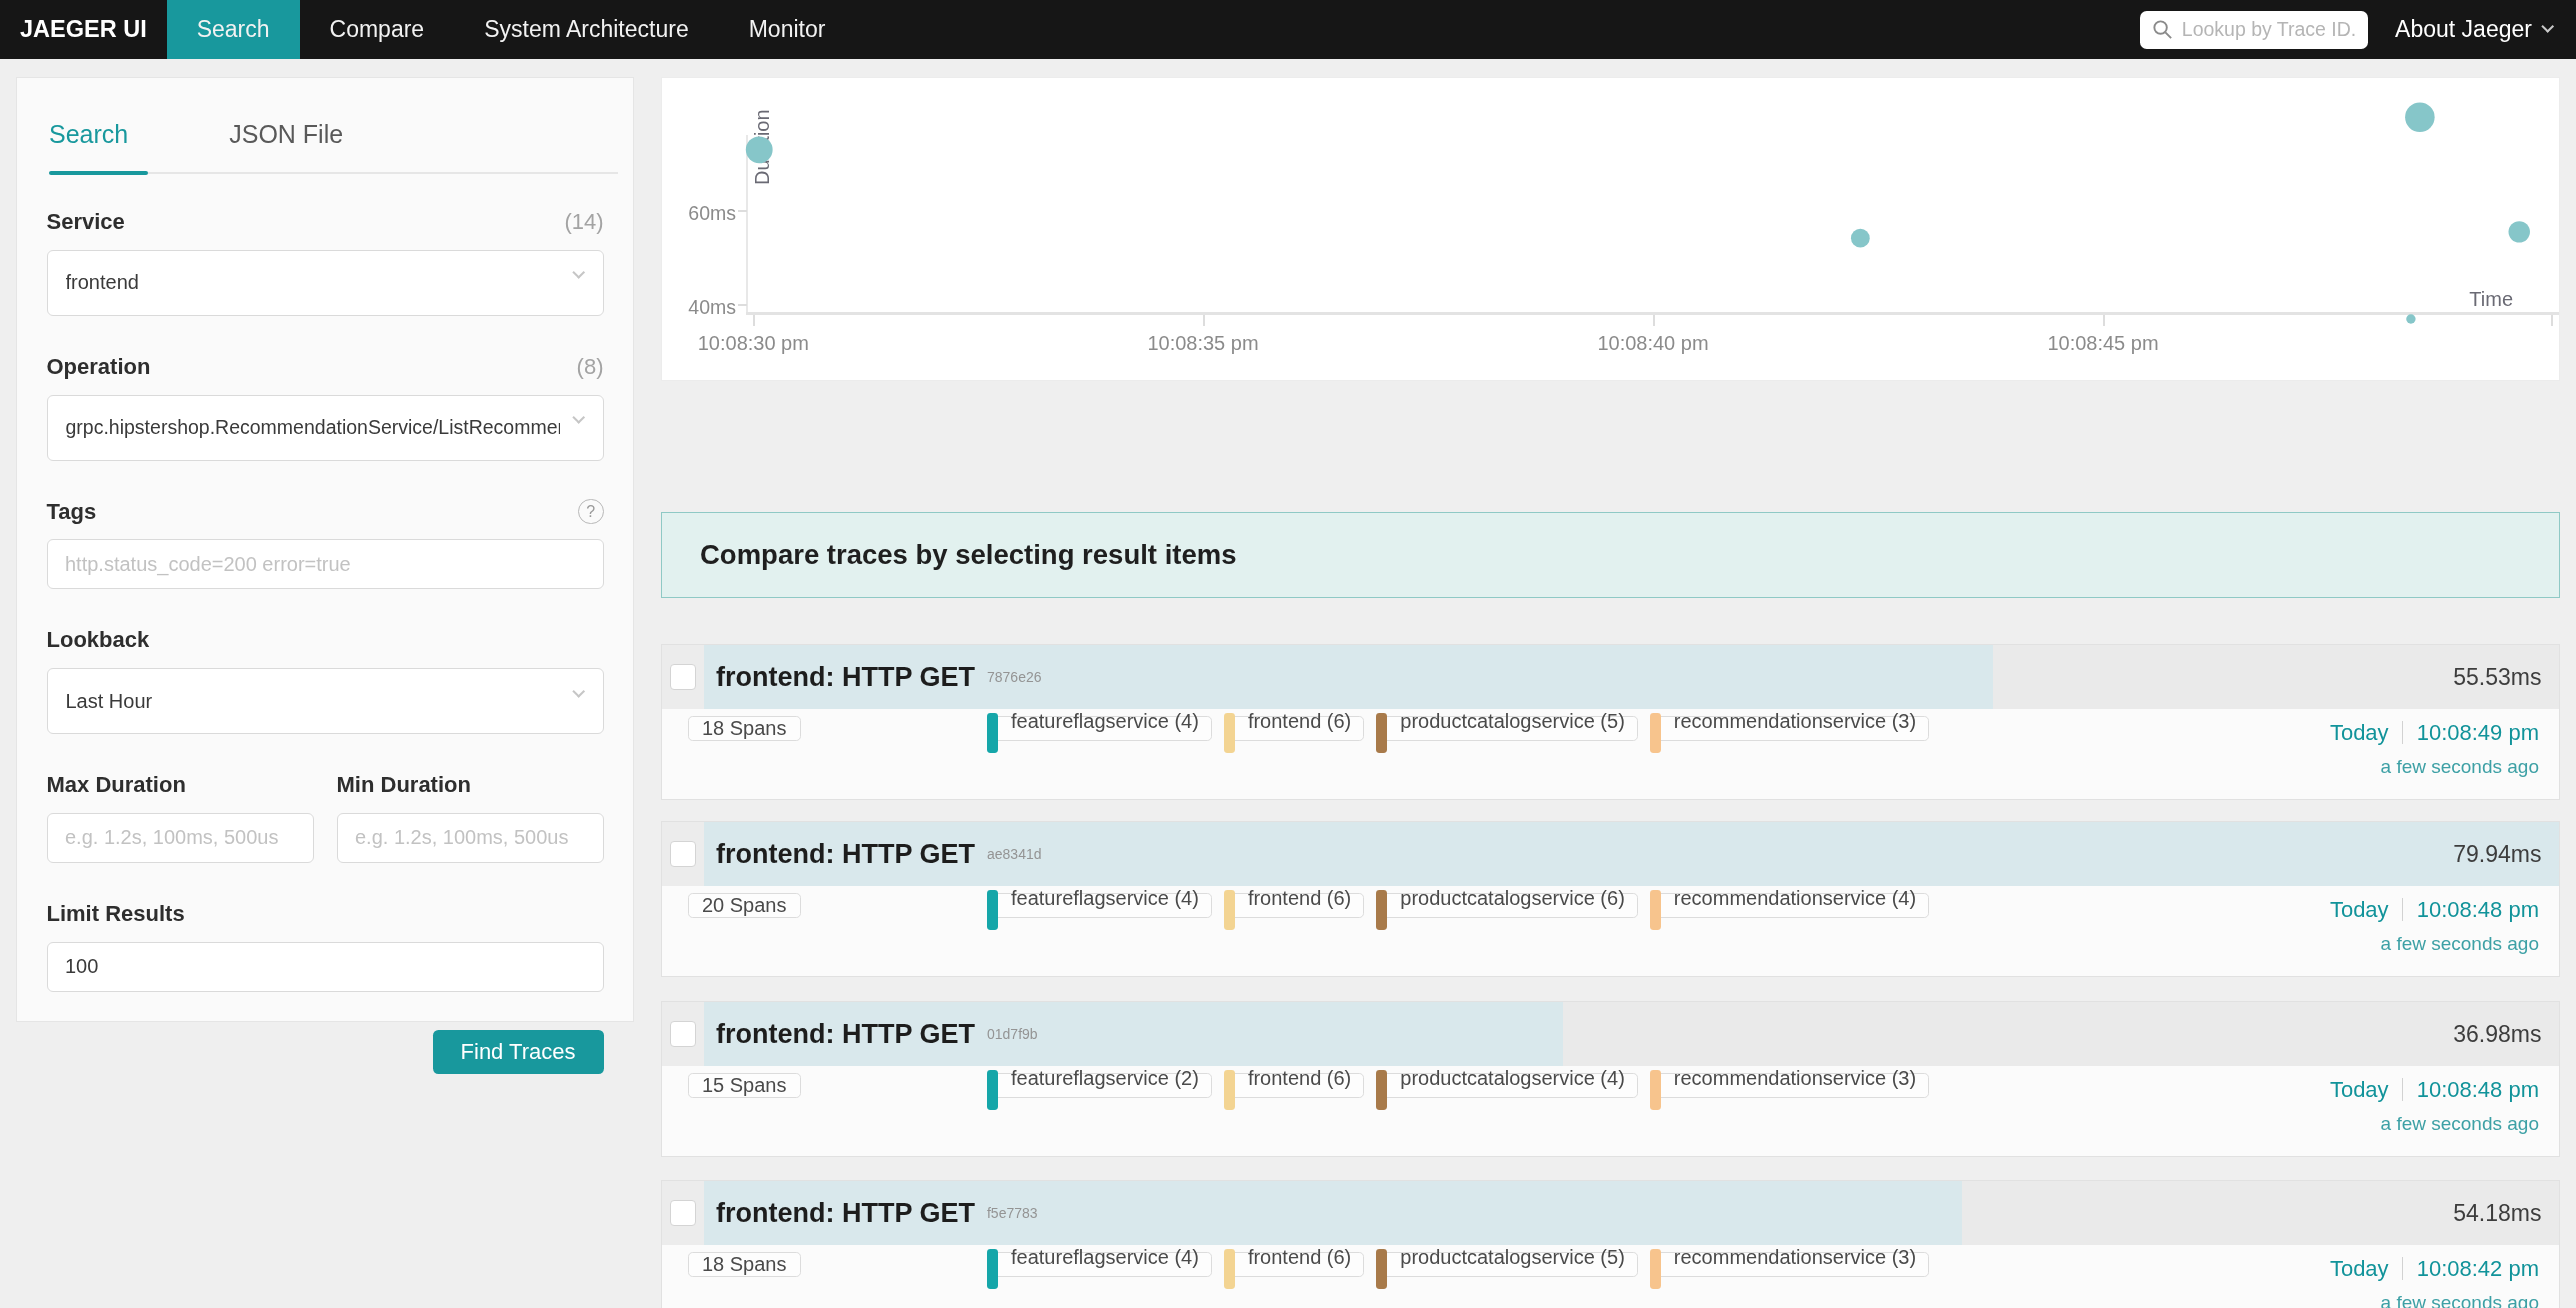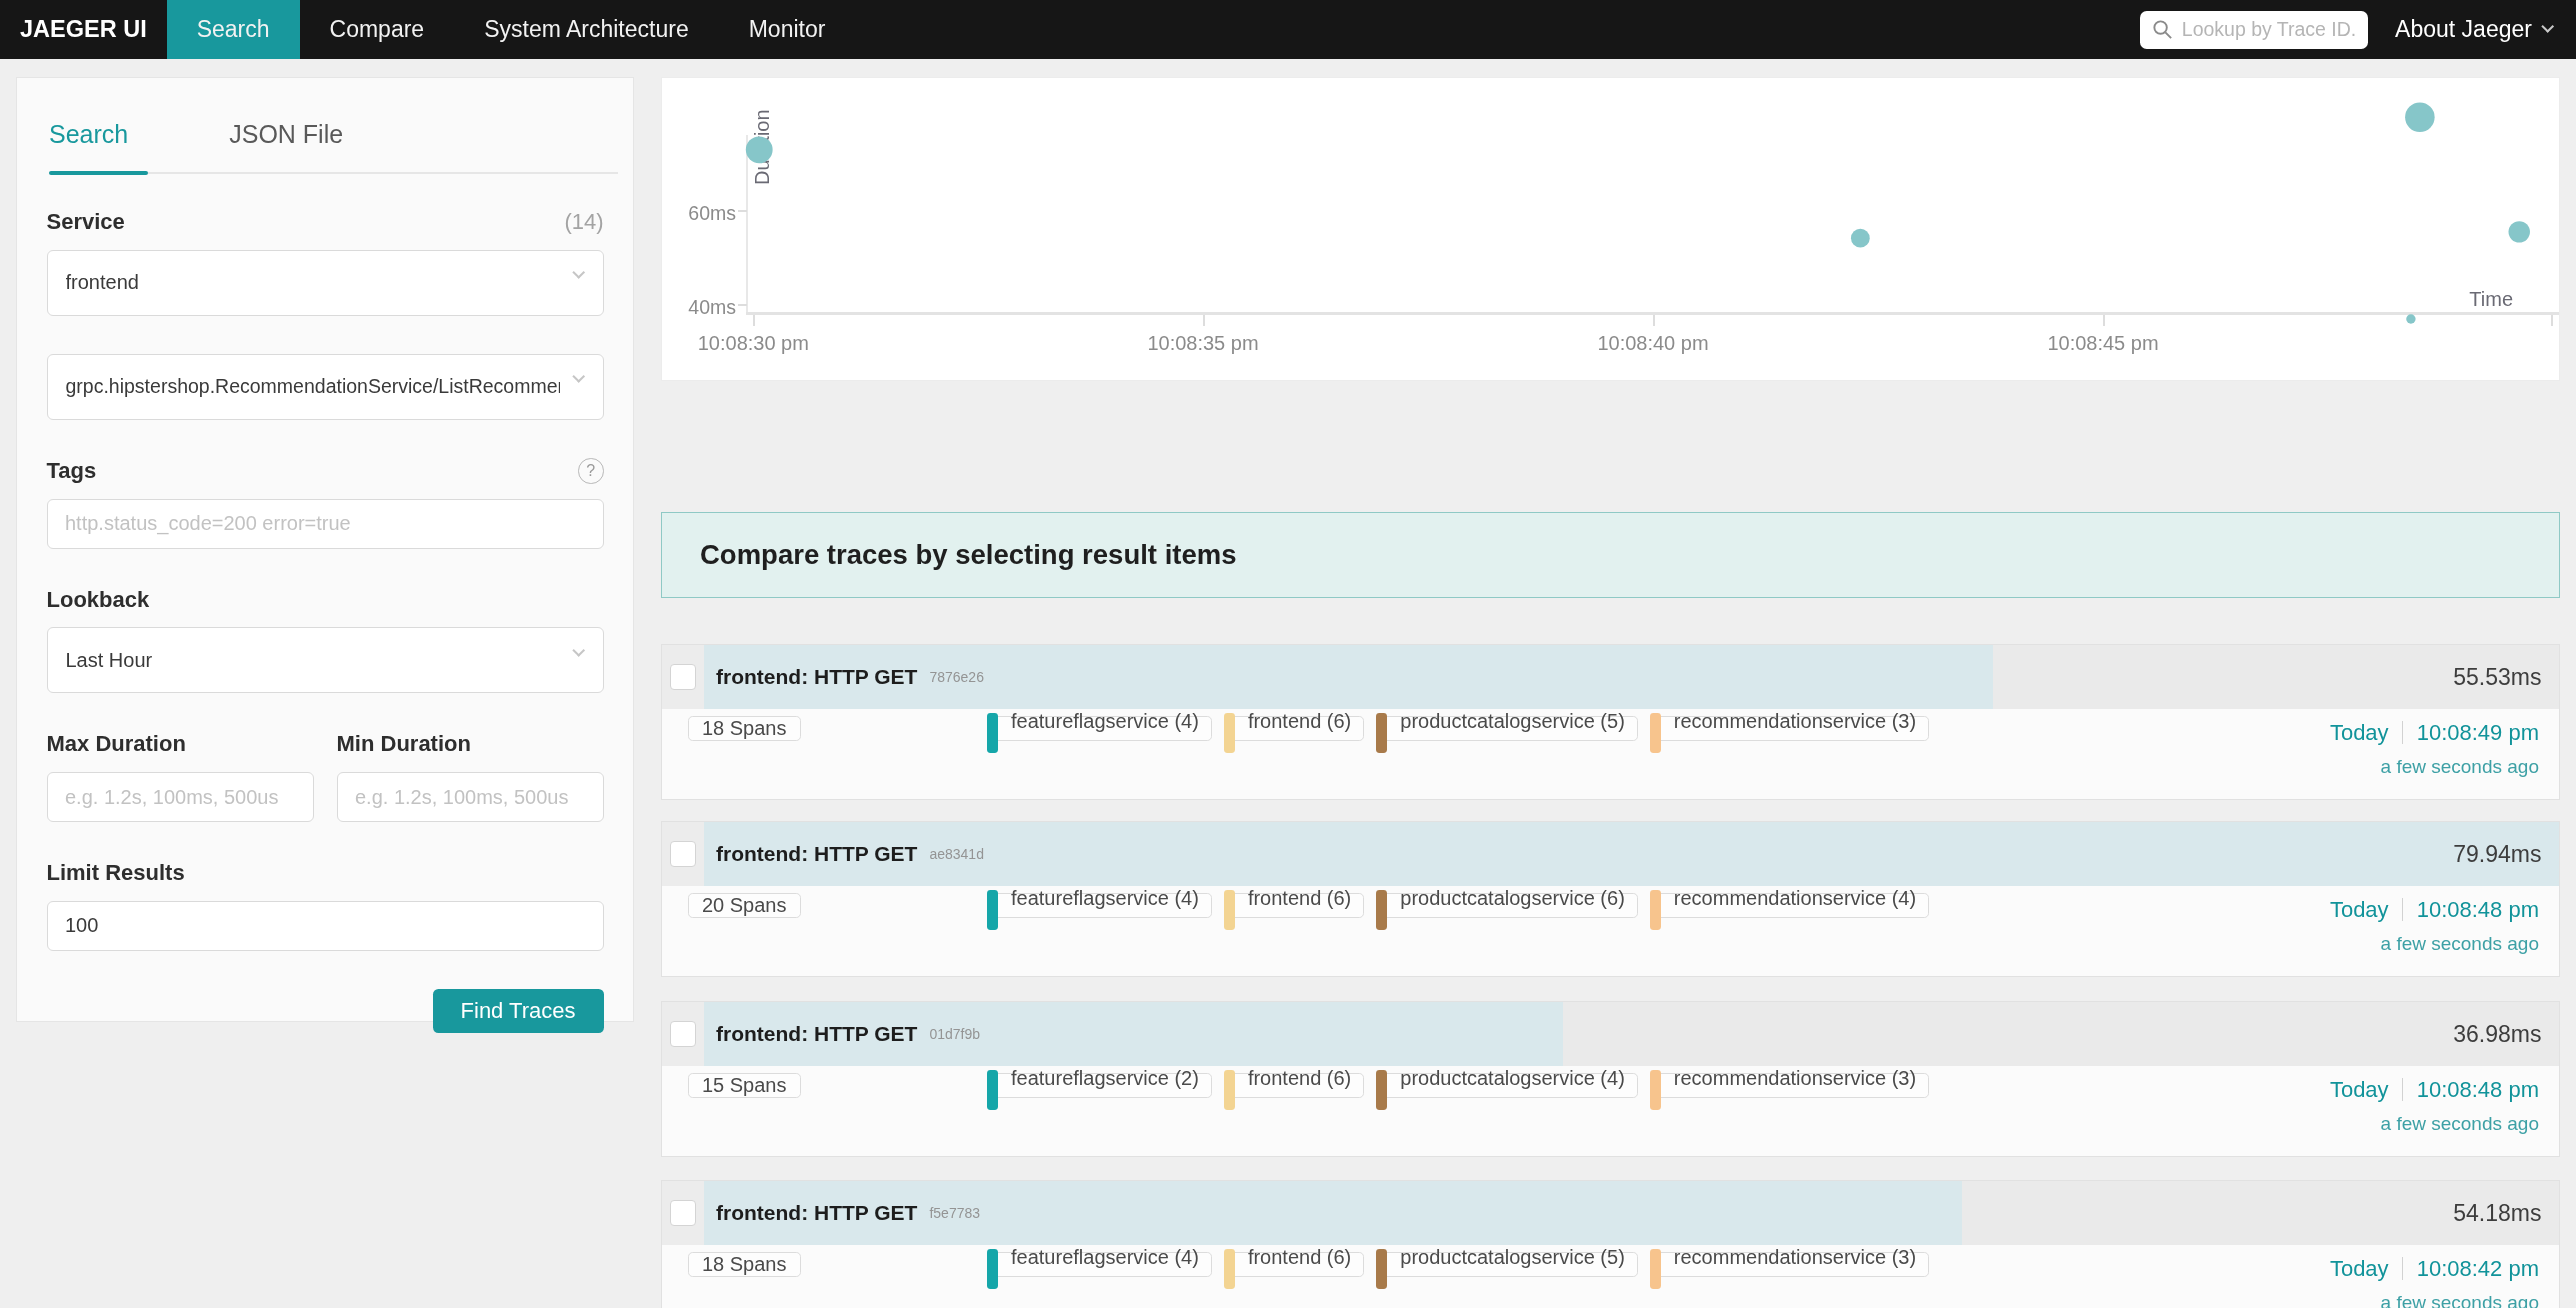--- a/index.html
+++ b/index.html
@@ -193,6 +193,10 @@
       </div>
 
       <div class="fgroup">
+        <div class="field-label">
+          <span>Operation</span>
+          <span class="count">(8)</span>
+        </div>
         <div class="select-box" style="font-size:19.5px;">
           <span class="val">grpc.hipstershop.RecommendationService/ListRecommend...</span>
           <span class="chev"></span>

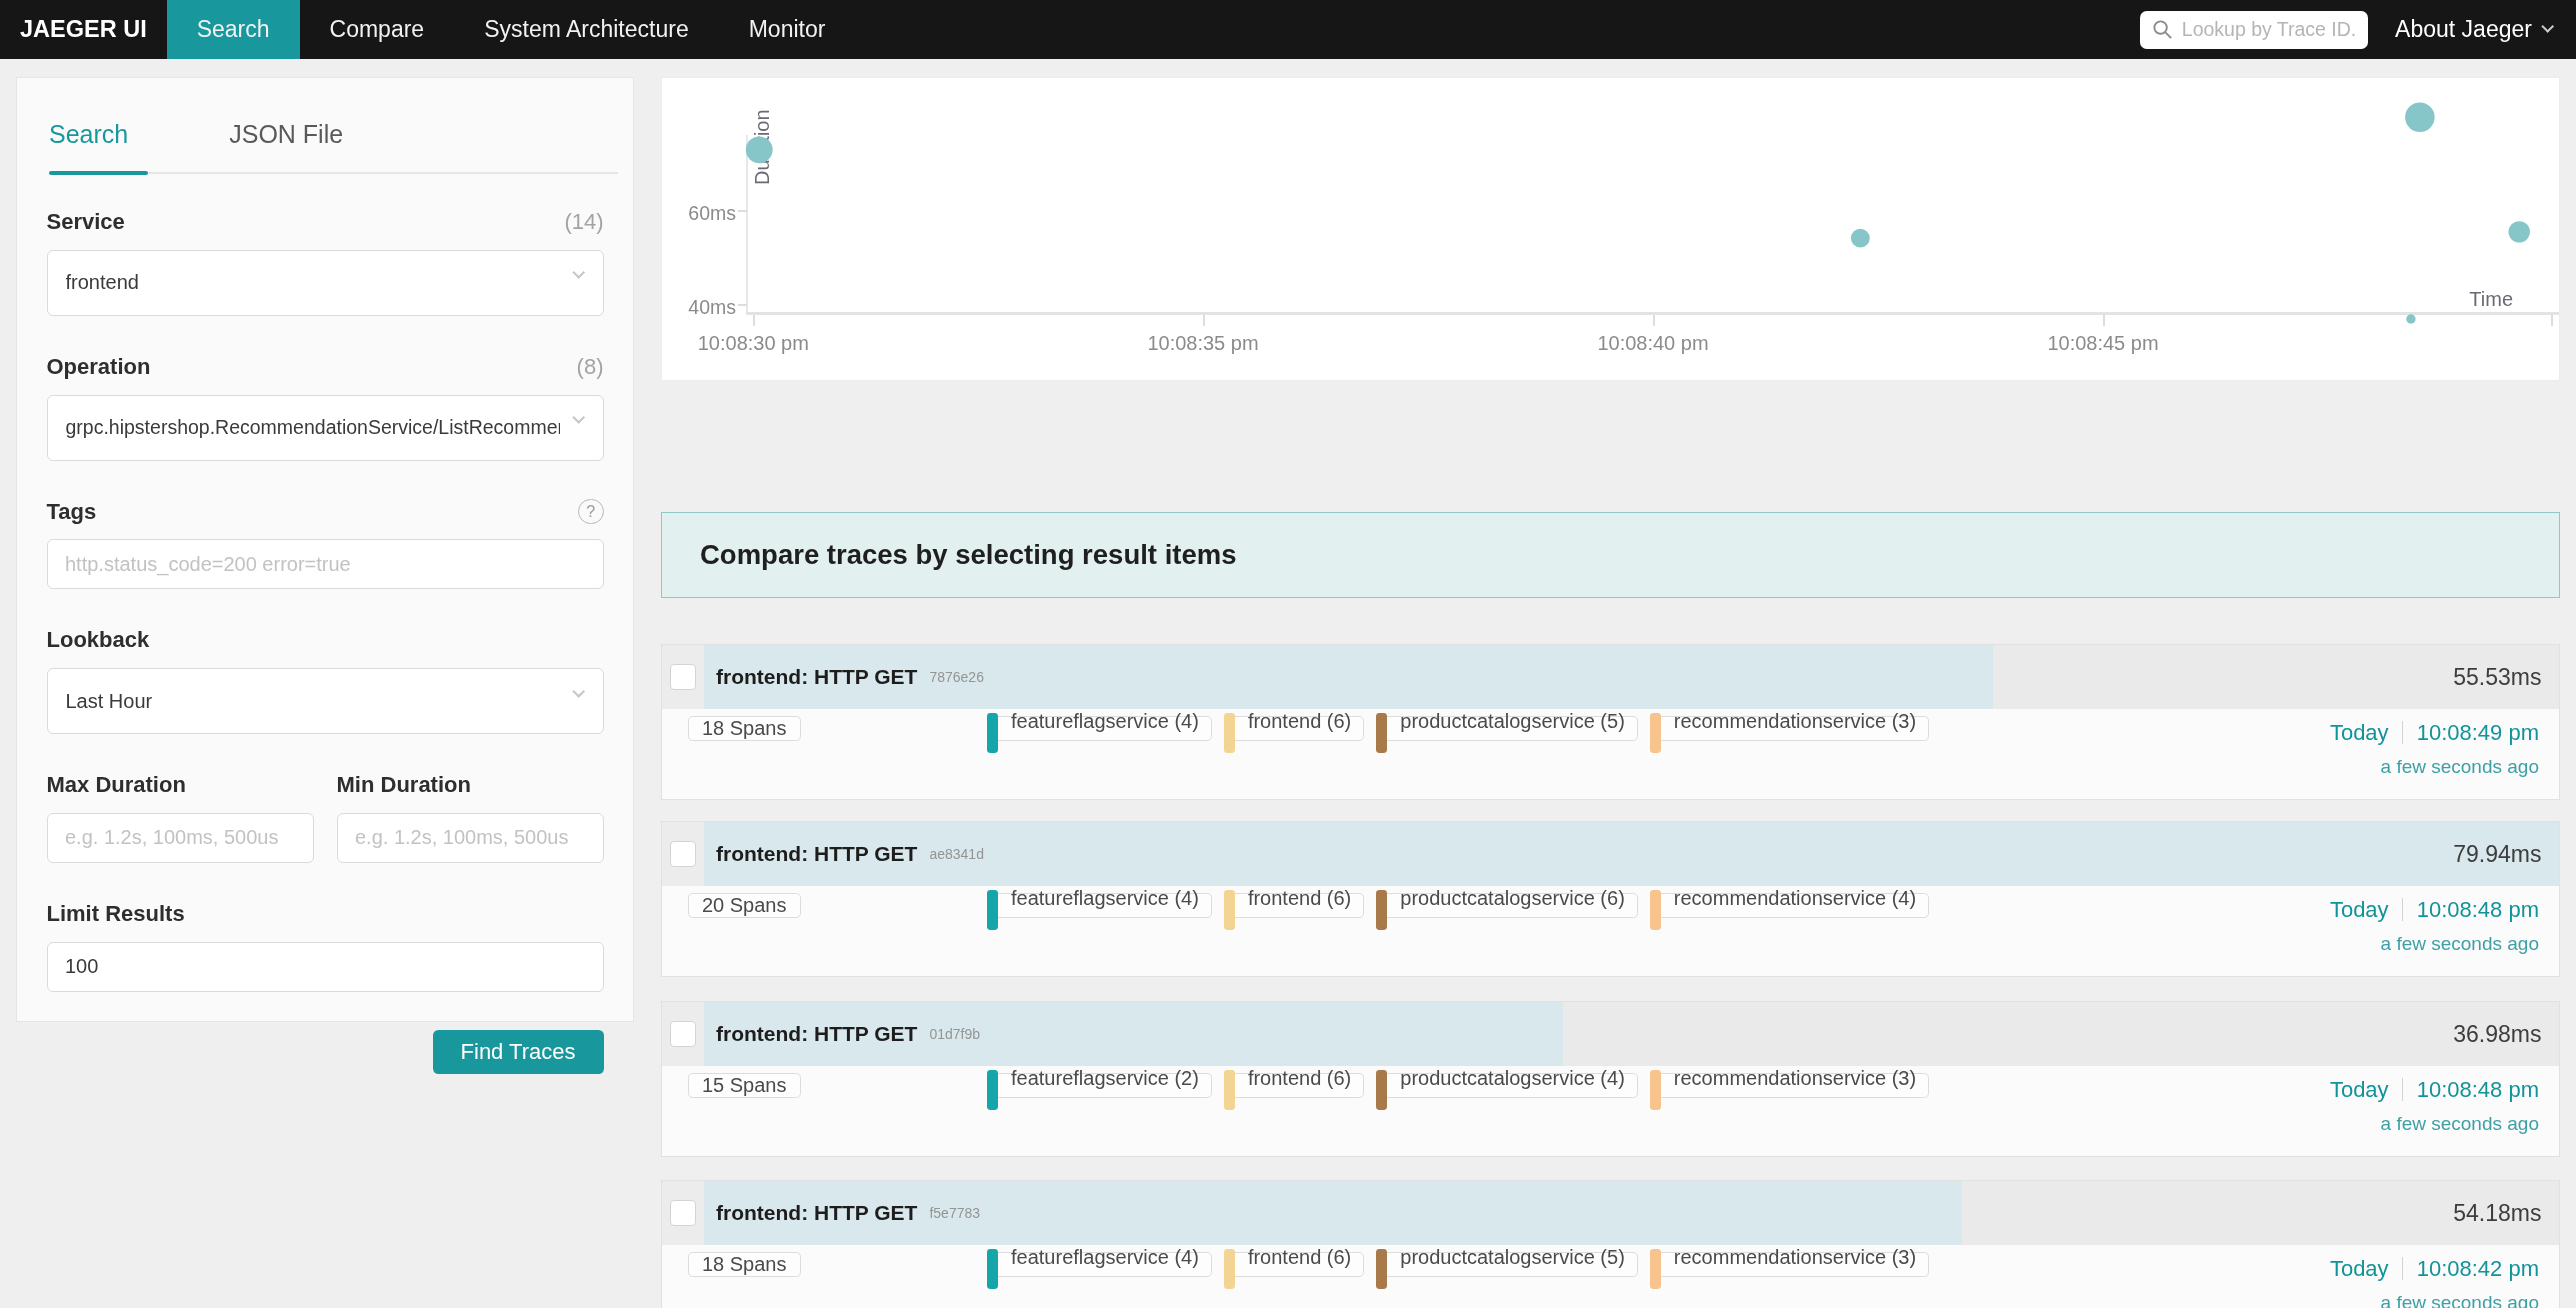--- a/index.html
+++ b/index.html
@@ -129,7 +129,7 @@
   .bar-region { position: relative; flex: 1; background: #eaeaea; overflow: hidden; }
   .bar-fill { position: absolute; left: 0; top: 0; bottom: 0; background: #d9e8ec; }
   .head-content { position: absolute; inset: 0; display: flex; align-items: center; }
-  .trace-title { font-size: 21px; font-weight: bold; color: #1d1d1d; margin-left: 12px; }
+  .trace-title { font-size: 27px; font-weight: bold; color: #1d1d1d; margin-left: 12px; }
   .trace-hash { font-size: 14px; color: #949494; margin-left: 12px; }
   .trace-duration { margin-left: auto; margin-right: 17.5px; font-size: 23px; color: #3d3d3d; }
   .row-body { position: relative; height: 91px; }

